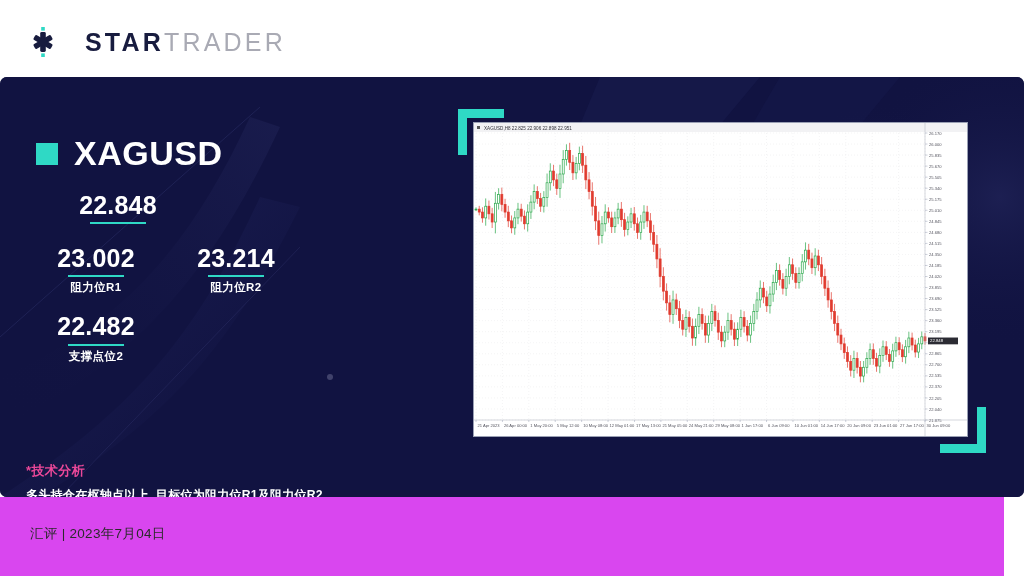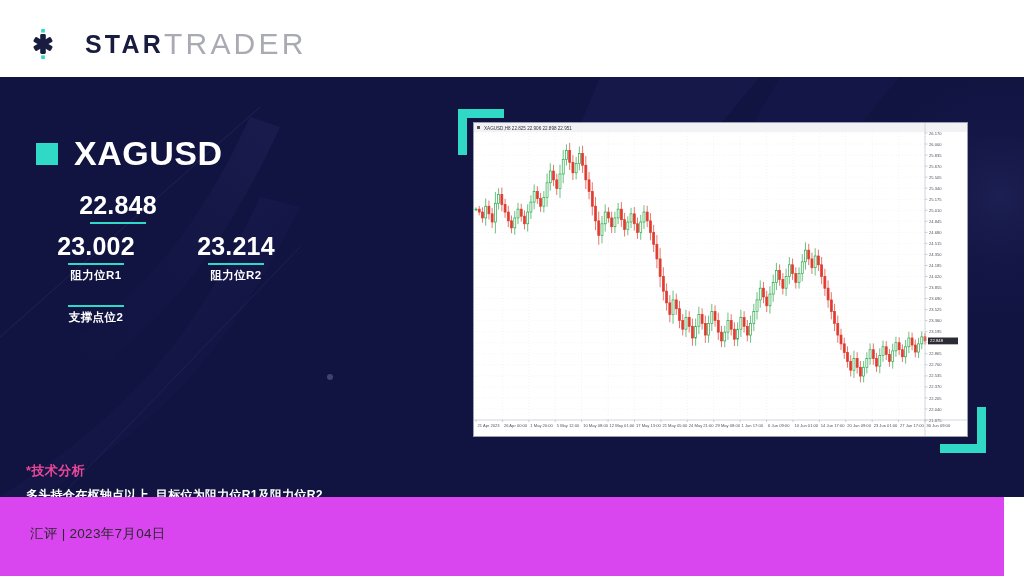--- a/index.html
+++ b/index.html
@@ -23,7 +23,7 @@
   .logo-mark svg { display:block; }
   .logo-text { display:flex; align-items:center; }
   .logo-star { font-size:25px; font-weight:bold; letter-spacing:3.2px; color:#181c3f; }
-  .logo-trader { font-size:30px; font-weight:400; letter-spacing:3.2px; color:#a9aab4; }
+  .logo-trader { font-size:25px; font-weight:400; letter-spacing:3.2px; color:#a9aab4; }
 
   
   .stage {

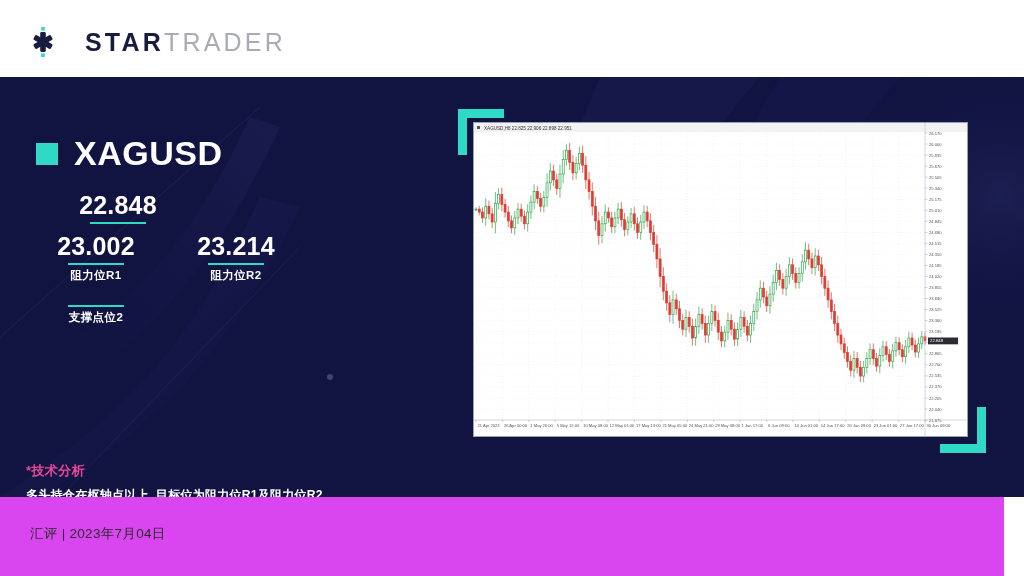--- a/index.html
+++ b/index.html
@@ -30,6 +30,7 @@
     position:absolute; left:0; top:77px; width:1024px; height:420px;
     background:#111341;
     overflow:hidden;
+    border-radius:7px;
   }
   .stage .bg-svg { position:absolute; left:0; top:0; width:1024px; height:420px; }
 

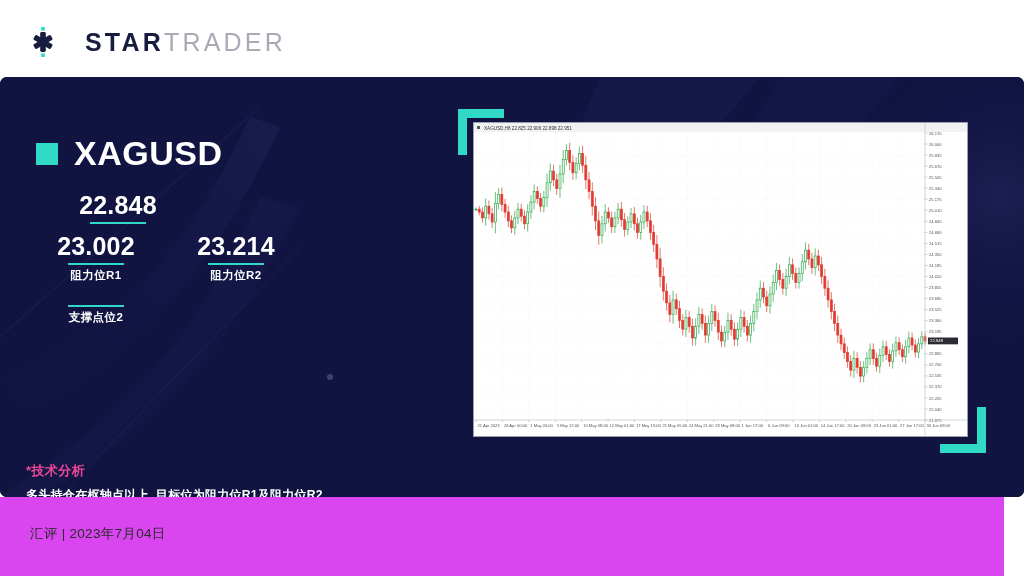--- a/index.html
+++ b/index.html
@@ -54,7 +54,7 @@
   .stat-rule { width:56px; height:2px; background:#2fd9c5; margin:4px auto 3px; }
   .stat-label { font-size:11.5px; color:#ffffff; font-weight:bold; letter-spacing:.4px; }
 
-  .grid-stats { position:absolute; left:26px; top:156px; width:280px; }
+  .grid-stats { position:absolute; left:26px; top:168px; width:280px; }
   .grid-row { display:flex; }
   .grid-cell { width:140px; text-align:center; padding-bottom:18px; }
 

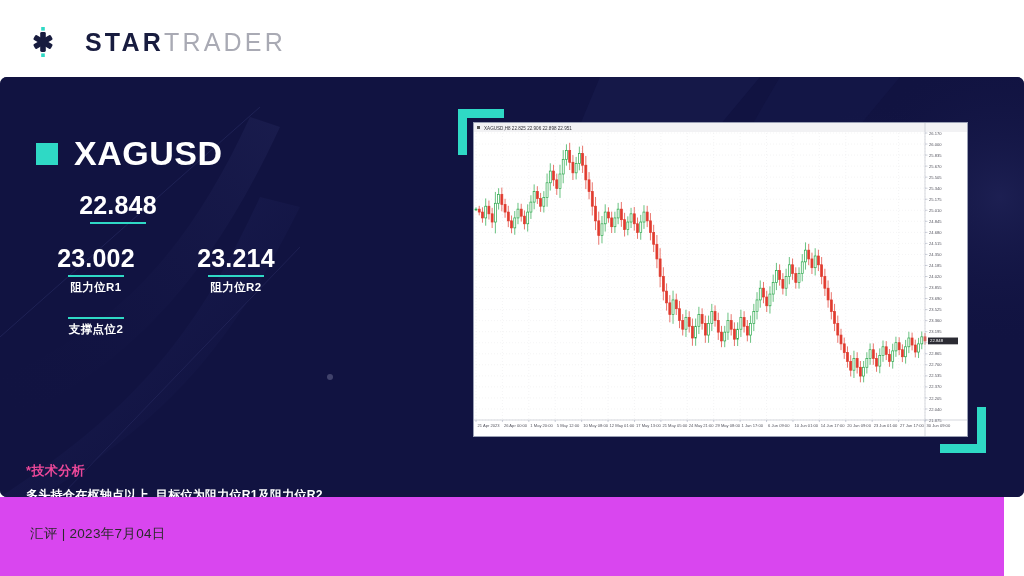--- a/index.html
+++ b/index.html
@@ -176,6 +176,7 @@
       </div>
       <div class="grid-row">
         <div class="grid-cell">
+          <div class="stat-value">22.482</div>
           <div class="stat-rule"></div>
           <div class="stat-label">支撑点位2</div>
         </div>

